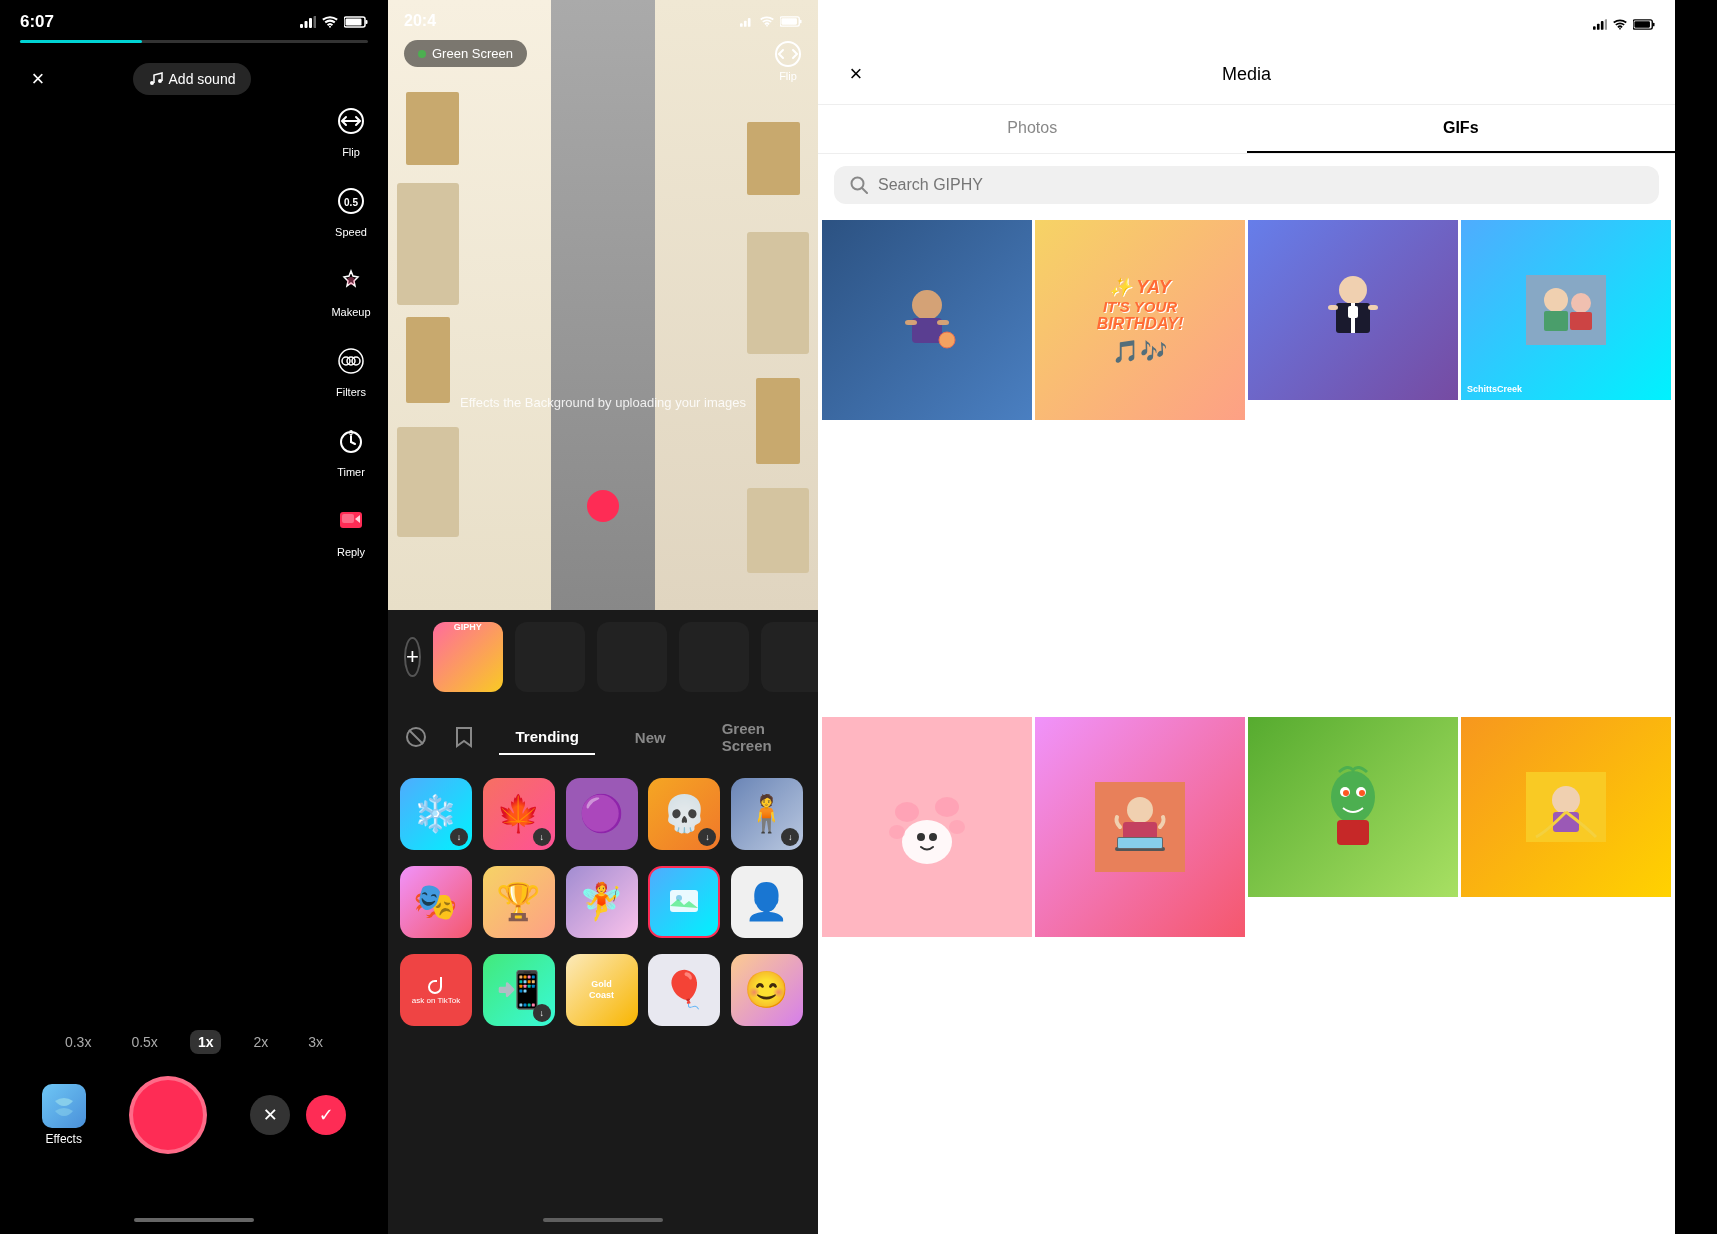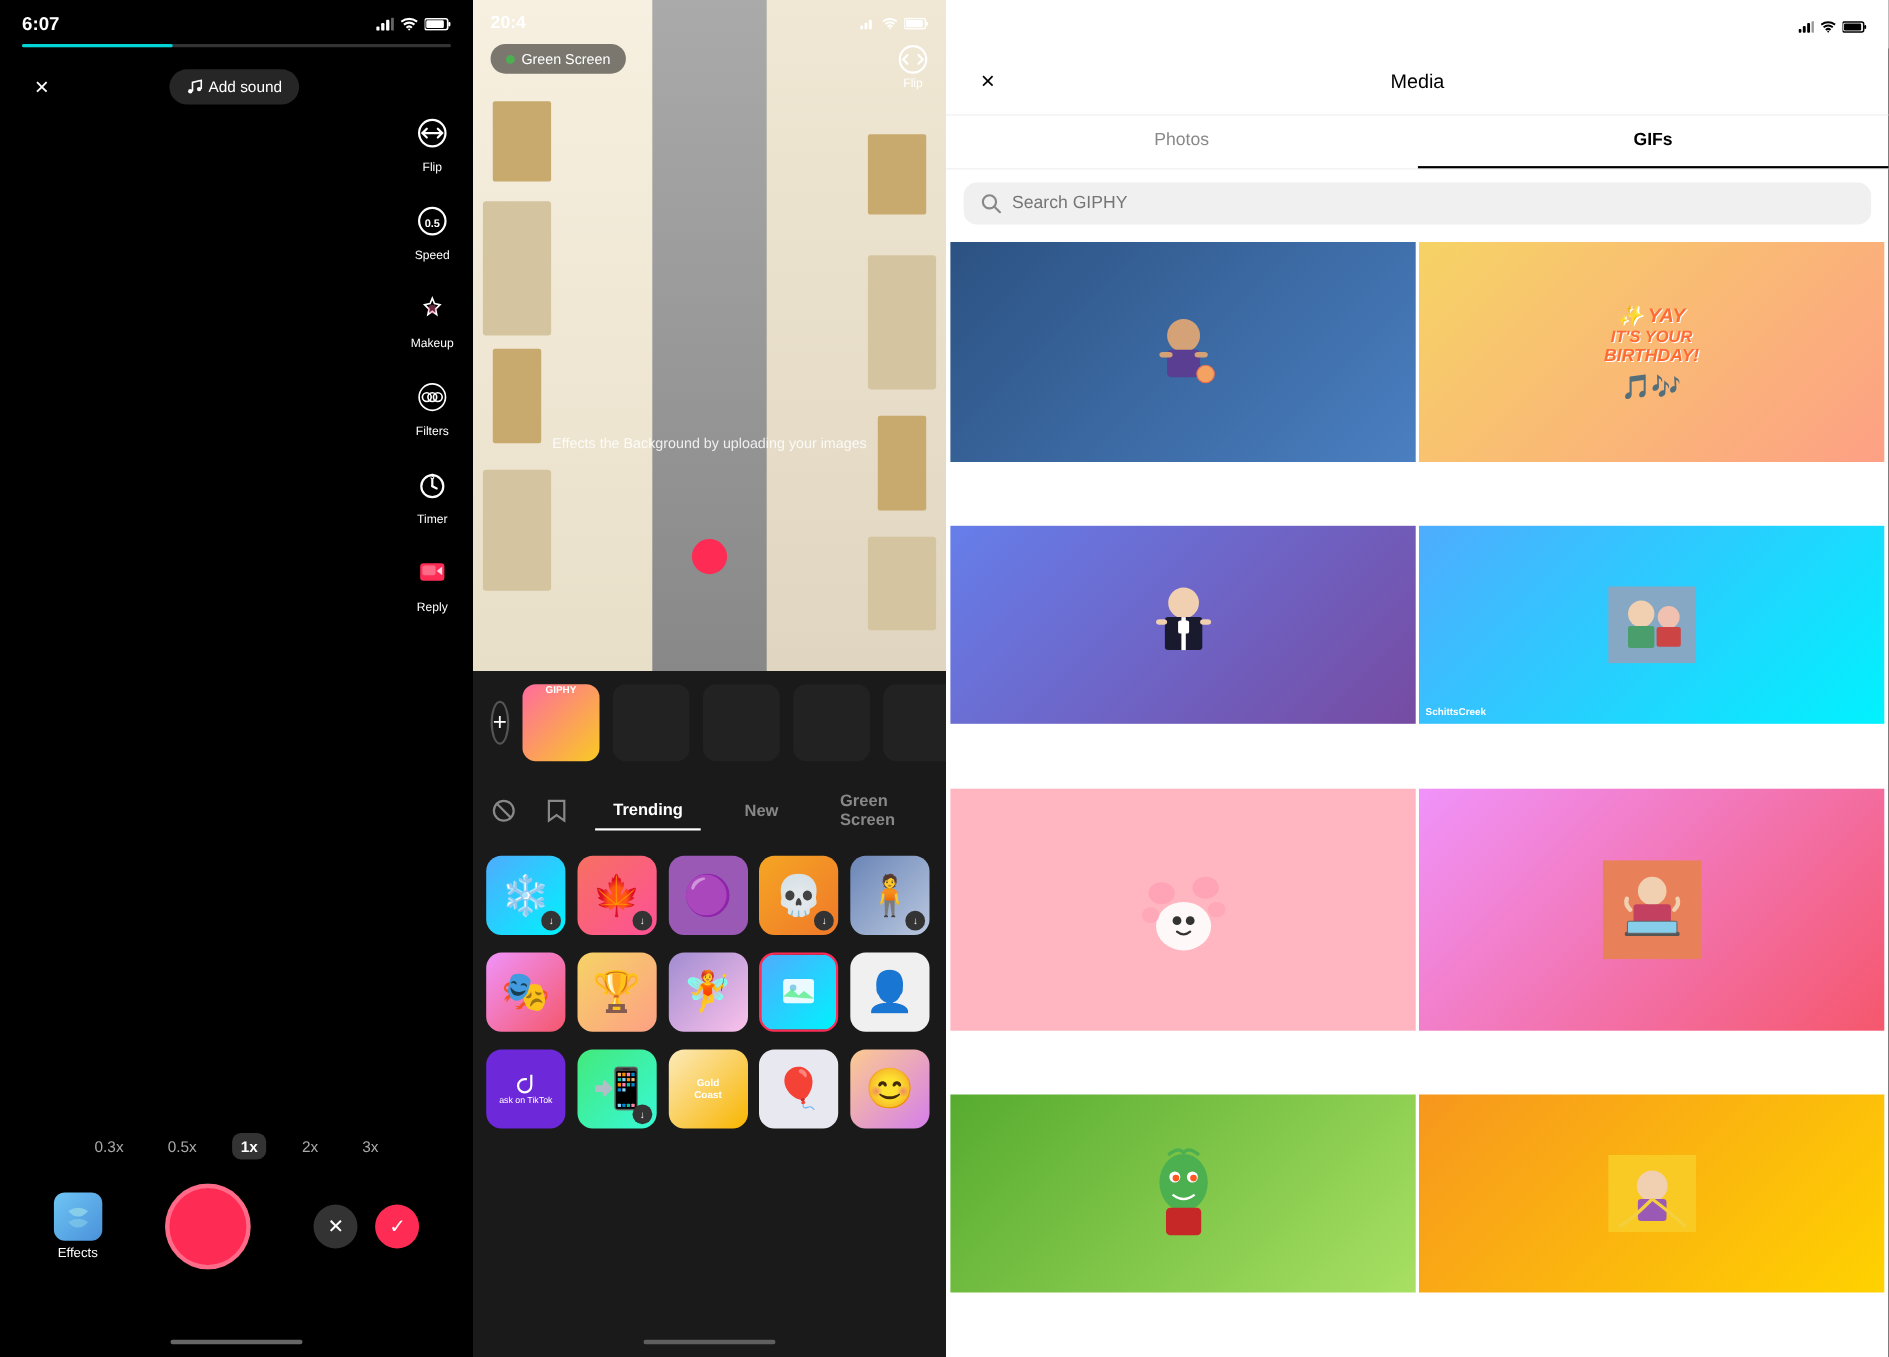--- a/index.html
+++ b/index.html
@@ -15,7 +15,7 @@
 
     
     .panel-camera {
-      width: 430px;
+      width: 388px;
       height: 1234px;
       background: #000;
       position: relative;

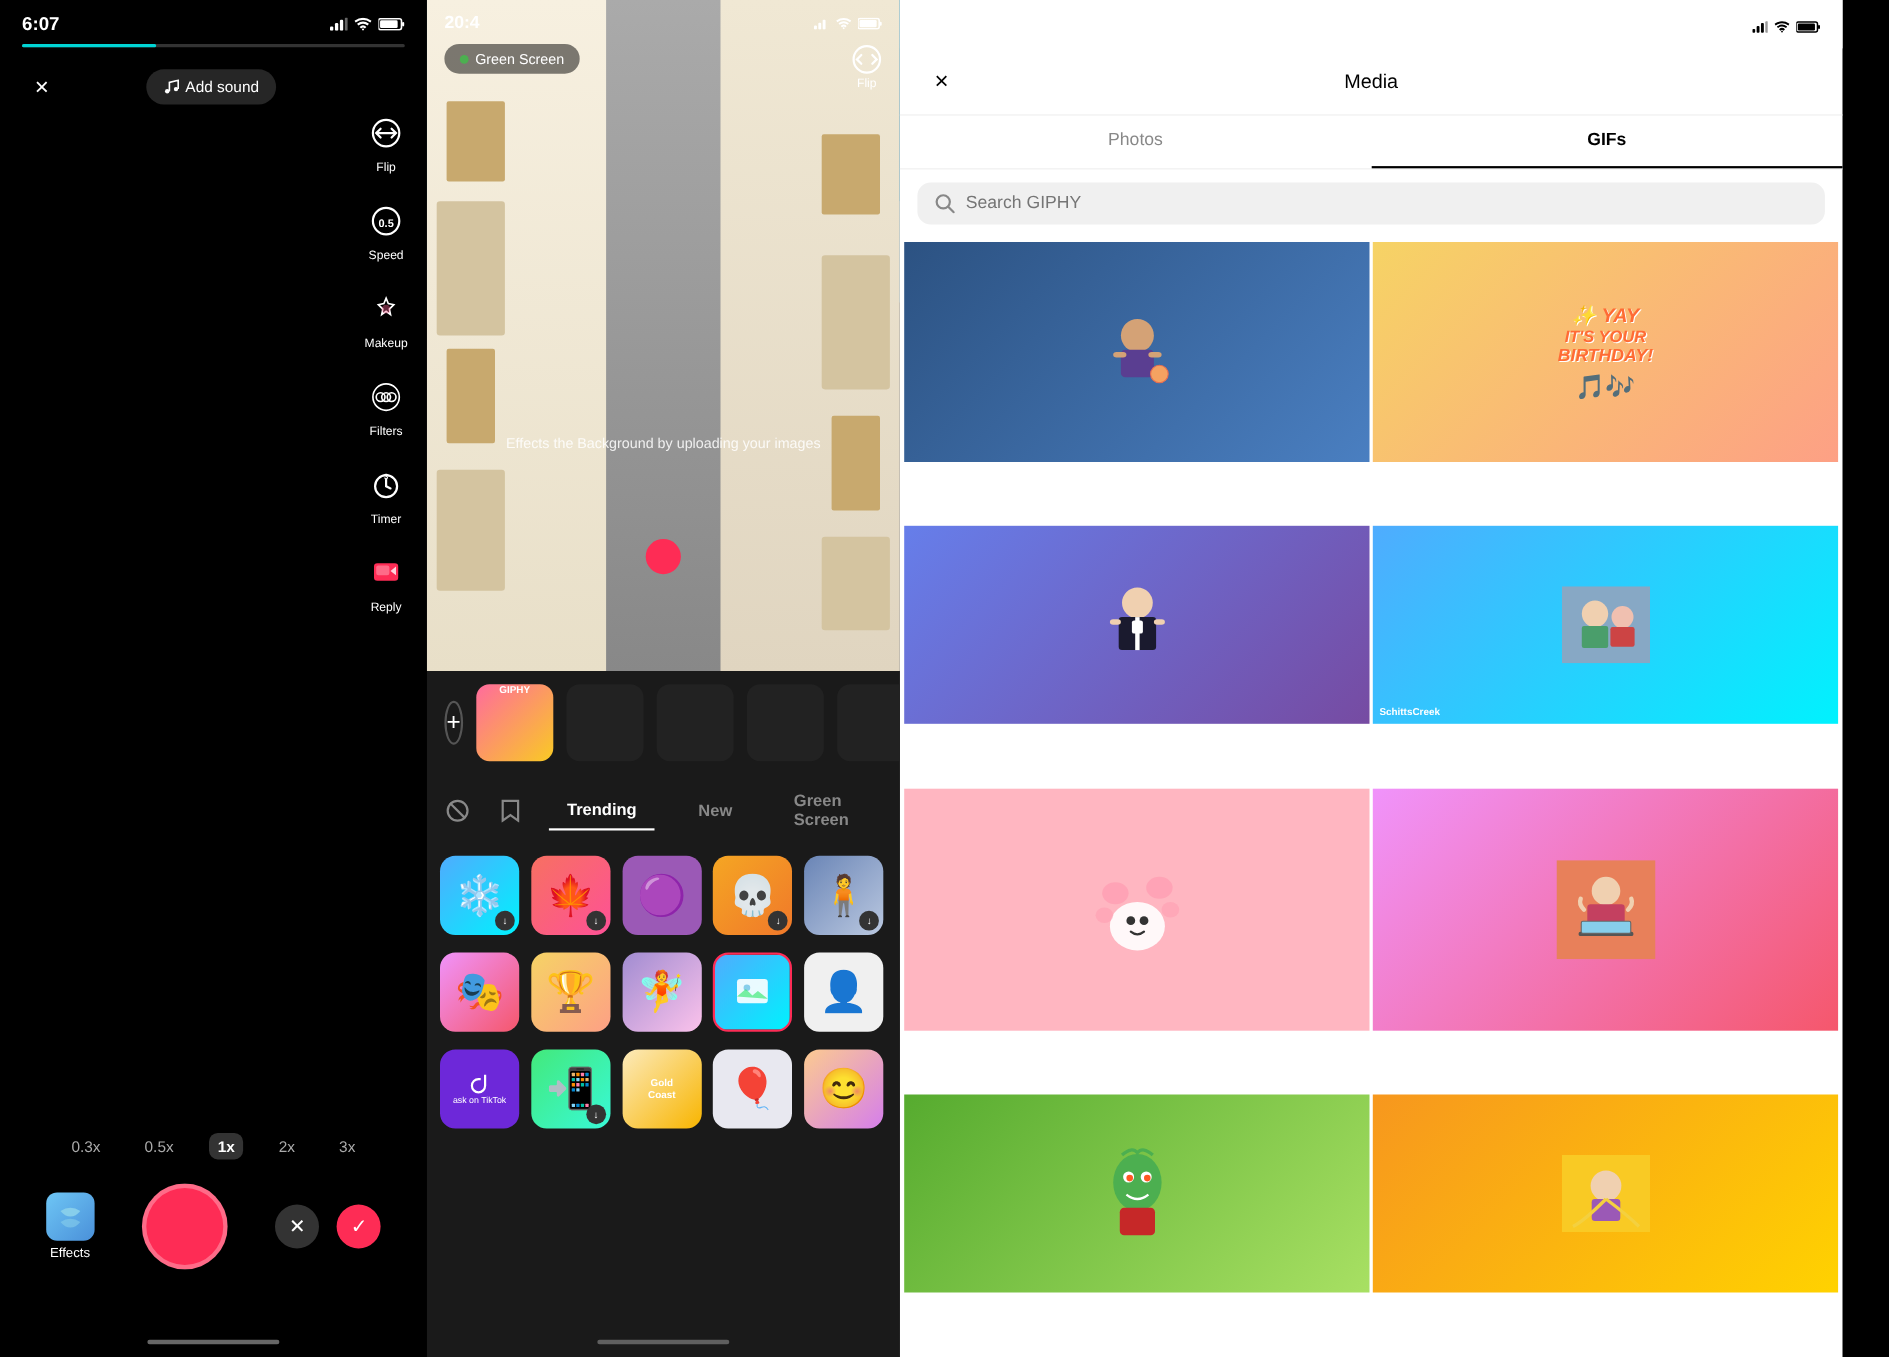--- a/index.html
+++ b/index.html
@@ -403,7 +403,7 @@
     }
     .gif-grid {
       display: grid;
-      grid-template-columns: 1fr 1fr;
+      grid-template-columns: 1fr 1fr 1fr 1fr;
       gap: 3px;
       padding: 4px;
       overflow-y: auto;

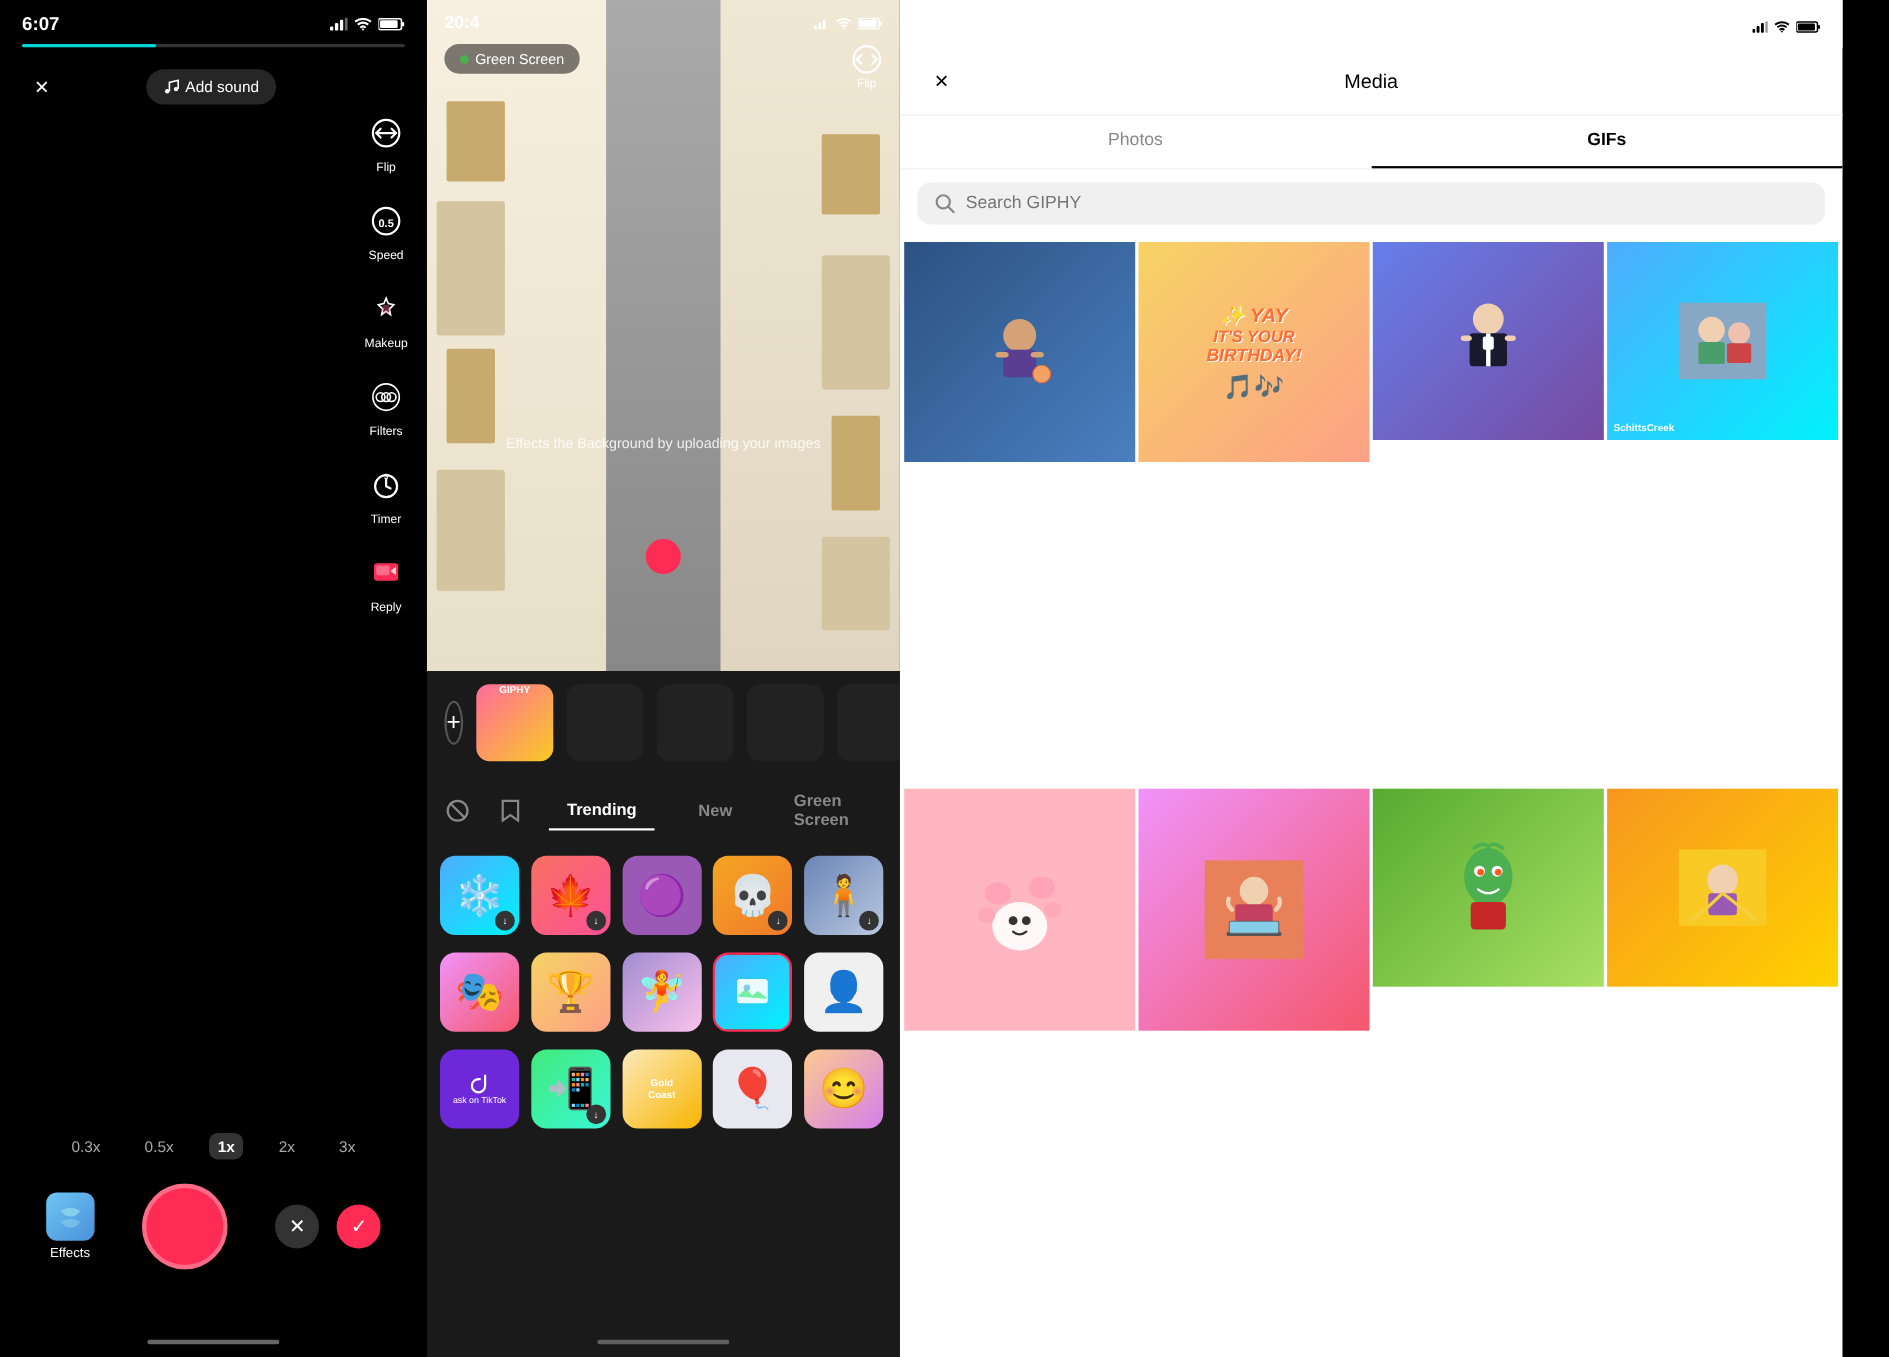--- a/index.html
+++ b/index.html
@@ -757,7 +757,7 @@
     </div>
 
     <div class="sticker-grid">
-      <div class="sticker-cell" style="background:#6d28d9;flex-direction:column;gap:2px;">
+      <div class="sticker-cell" style="background:#ef4444;flex-direction:column;gap:2px;">
         <svg width="20" height="20" viewBox="0 0 20 20" fill="none">
           <path d="M14 2v10a5 5 0 1 1-5-5h2V5h-2a7 7 0 1 0 7 7V2h-2z" fill="white"></path>
         </svg>

